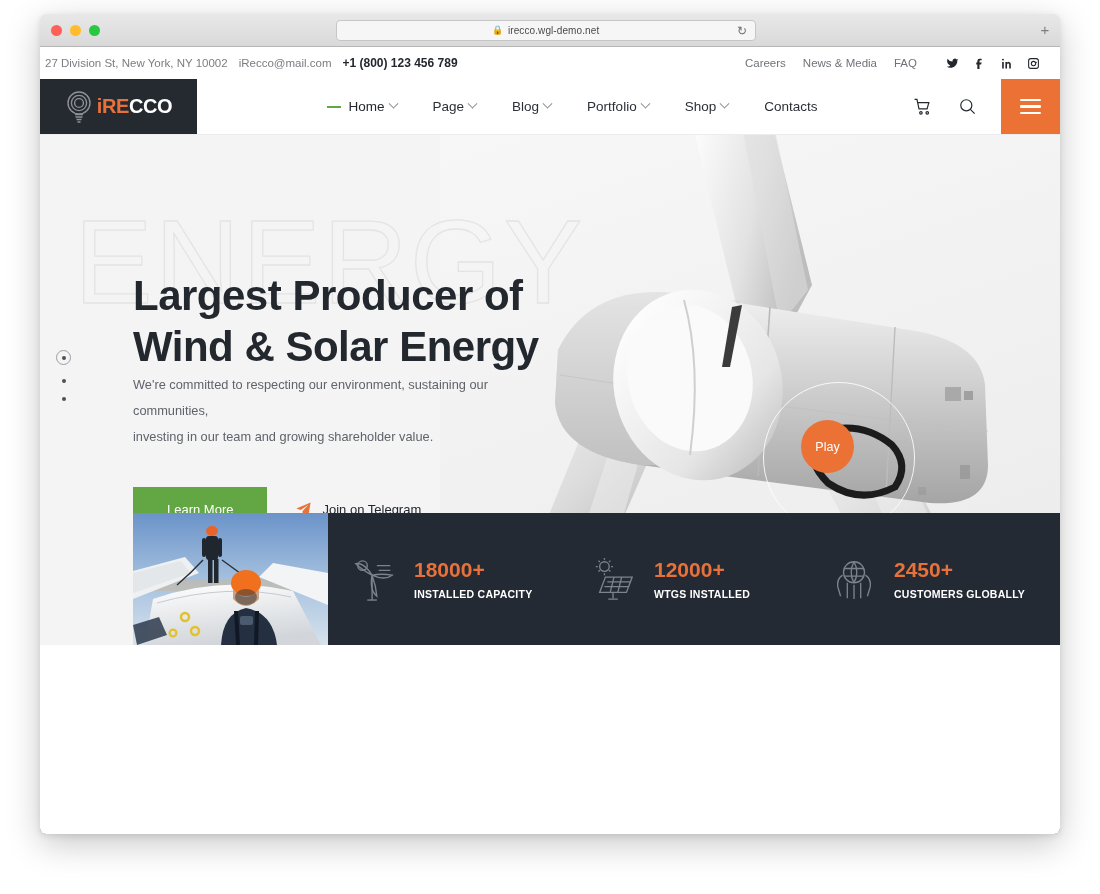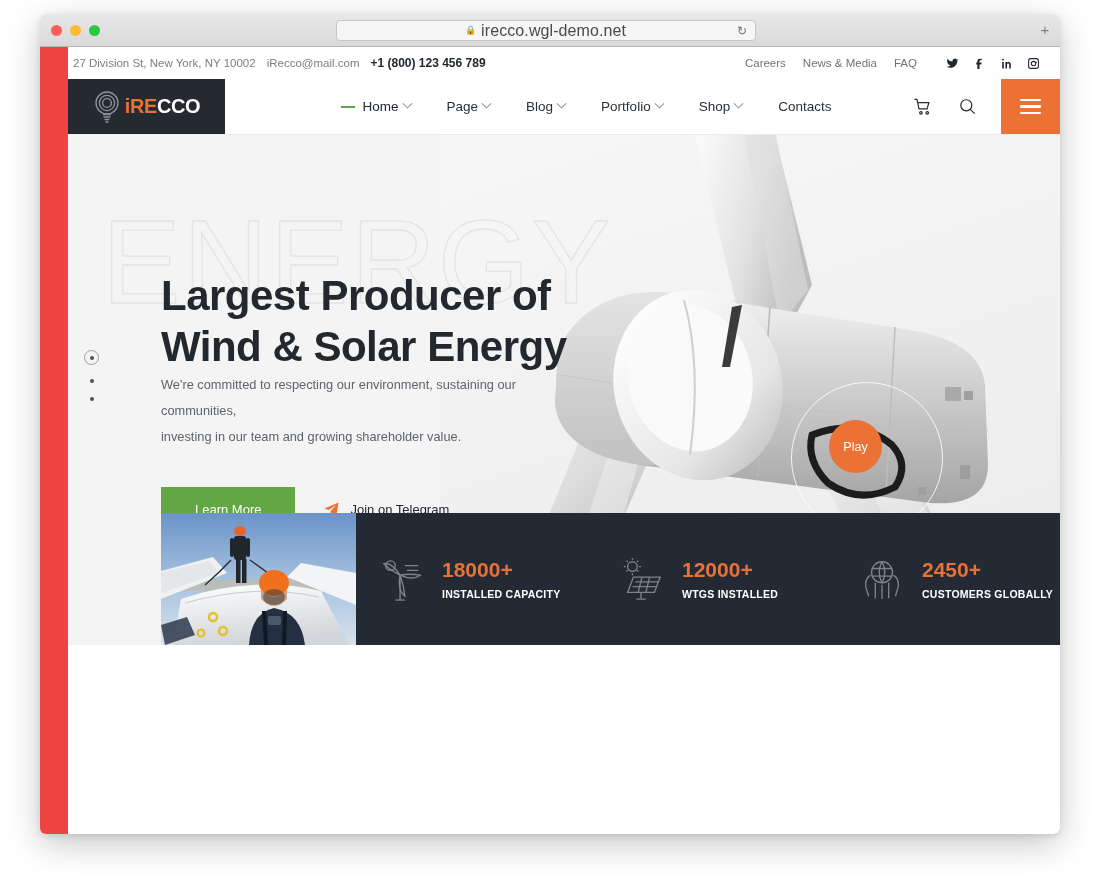--- a/index.html
+++ b/index.html
@@ -55,7 +55,7 @@
     justify-content: center;
   }
   .url-text {
-    font-size: 16px;
+    font-size: 10px;
     color: #4a4a4a;
     letter-spacing: .1px;
     text-align: right;

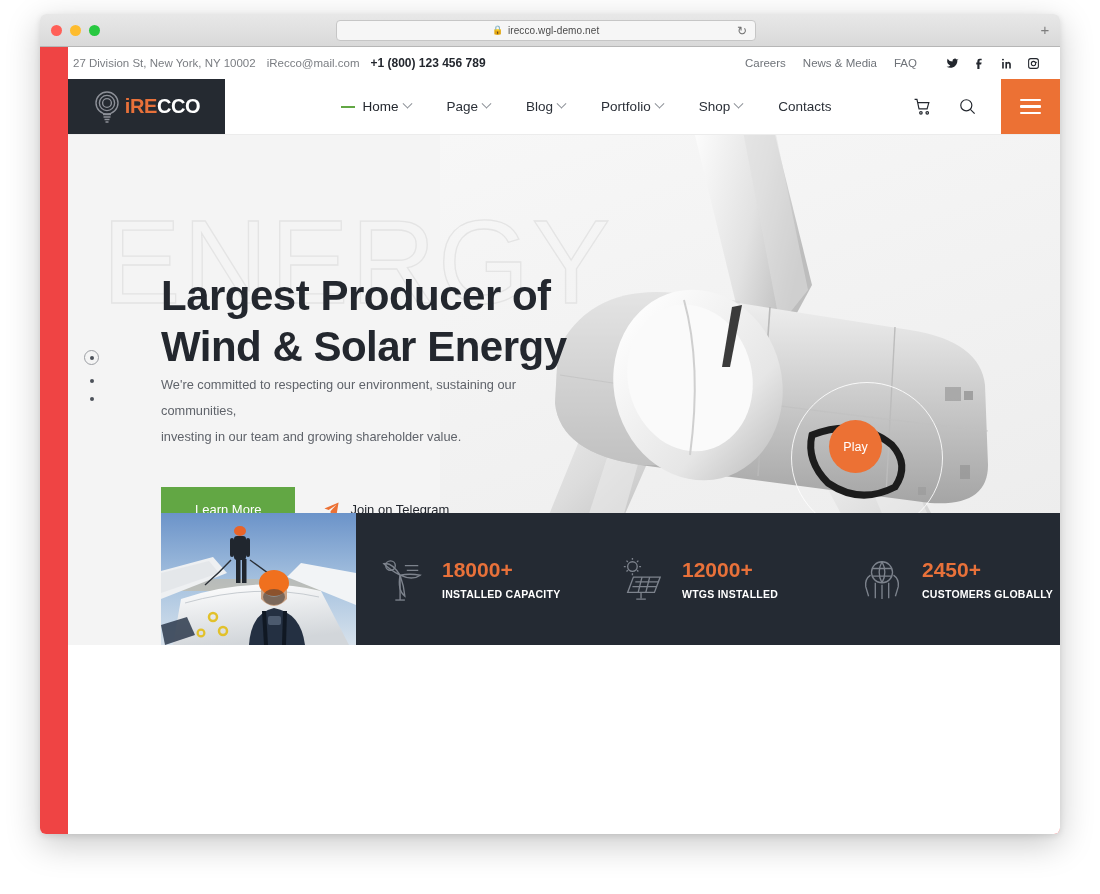--- a/index.html
+++ b/index.html
@@ -88,9 +88,8 @@
     position: relative;
     width: 1020px;
     height: 787px;
-    background: #ef4444;
+    background: #404040;
     overflow: hidden;
-    padding-left: 28px;
   }
 
   

